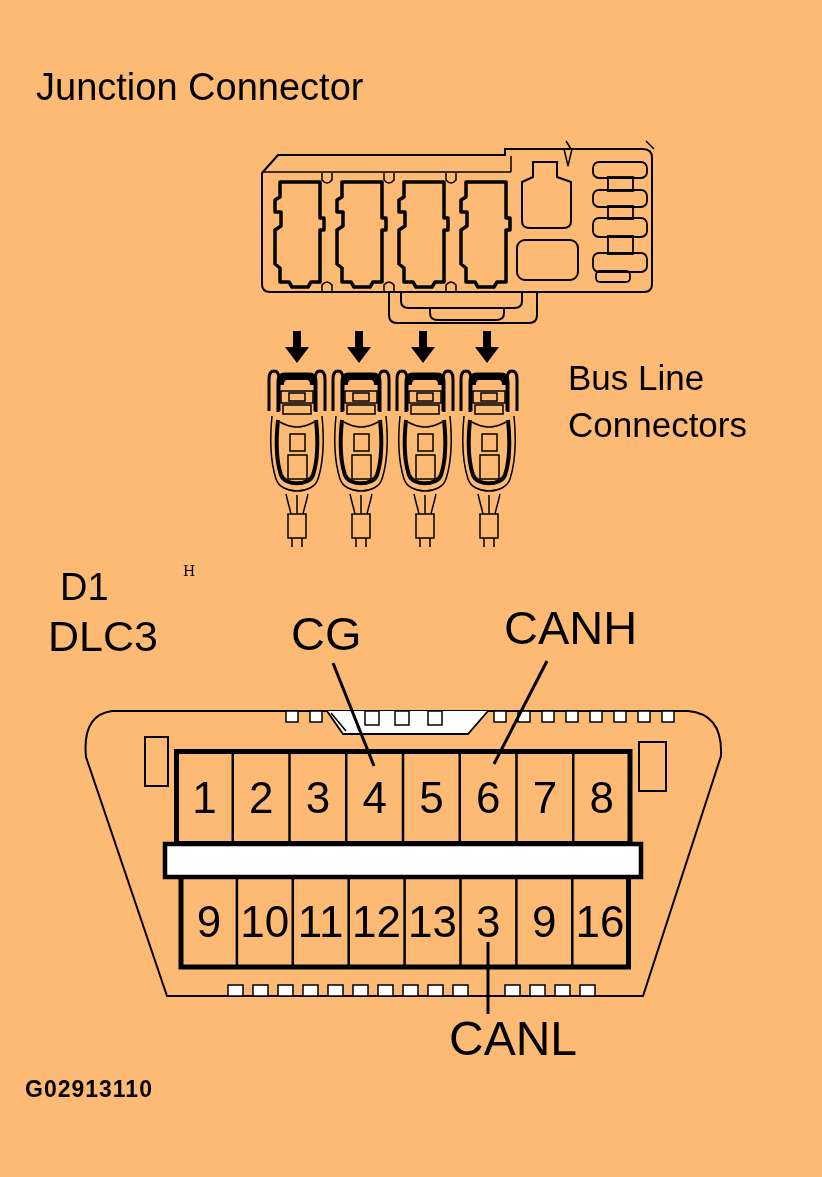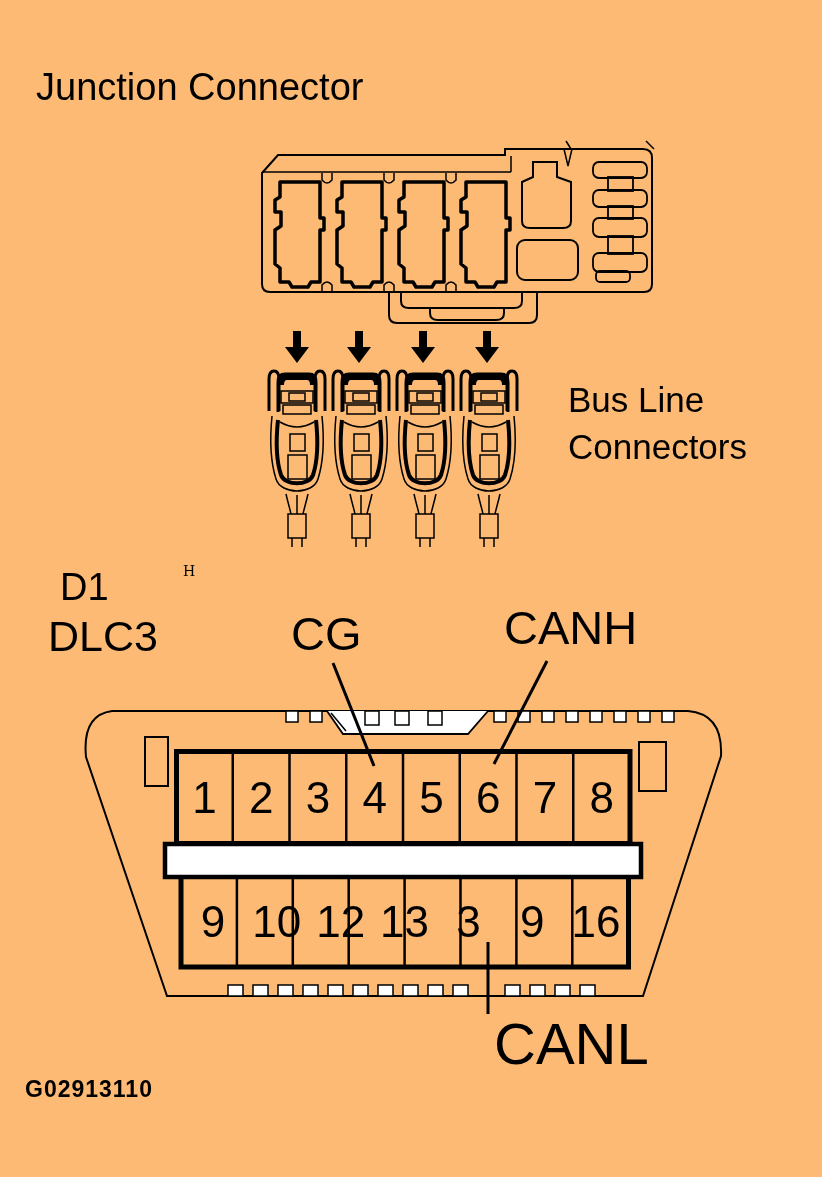--- a/index.html
+++ b/index.html
@@ -8,7 +8,7 @@
   .abs{position:absolute;}
   .lbl{color:#000;white-space:pre-line;line-height:1.12;}
   #title{left:36px;top:66px;font-size:38px;}
-  #buslabel{left:568px;top:376px;font-size:35px;width:240px;line-height:1.35;}
+  #buslabel{left:568px;top:354px;font-size:35px;width:240px;line-height:1.35;}
   #d1{left:60px;top:566px;font-size:38px;}
   #dlc3name{left:48px;top:612px;font-size:43px;}
   #hmark{left:183px;top:564px;font-size:14px;font-family:"DejaVu Serif",serif;}

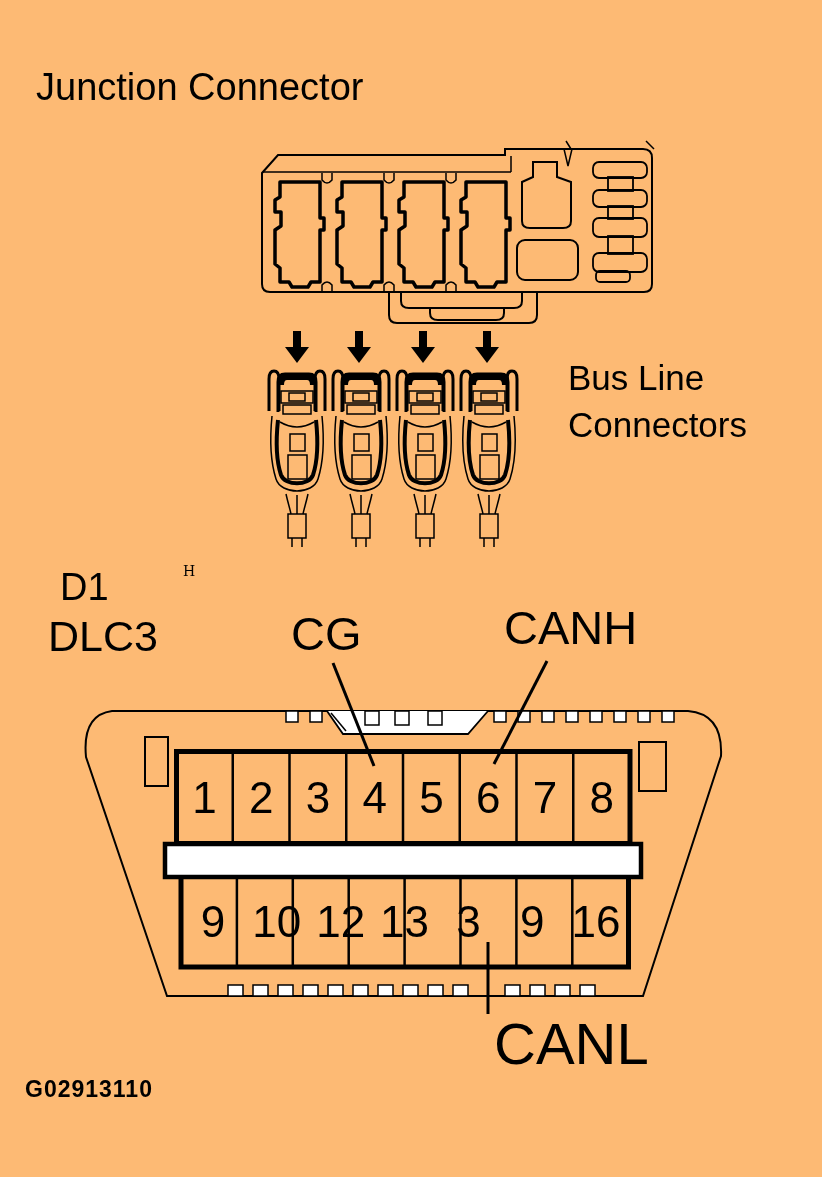--- a/index.html
+++ b/index.html
@@ -195,6 +195,7 @@
   <div class="abs pin-row" id="row-bottom">
     <div class="pin-cell">9</div>
     <div class="pin-cell">10</div>
+    <div class="pin-cell">11</div>
     <div class="pin-cell">12</div>
     <div class="pin-cell">13</div>
     <div class="pin-cell">3</div>

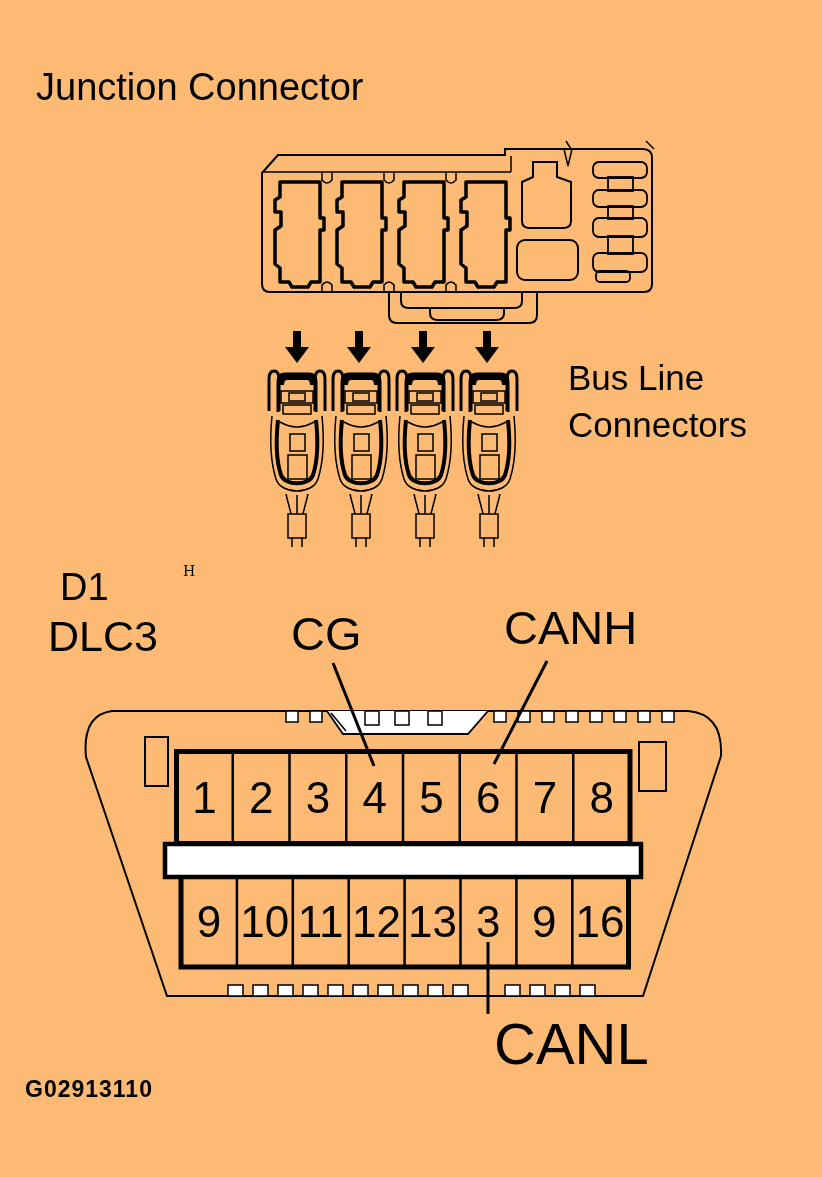--- a/index.html
+++ b/index.html
@@ -14,7 +14,7 @@
   #hmark{left:183px;top:564px;font-size:14px;font-family:"DejaVu Serif",serif;}
   #cg{left:291px;top:608px;font-size:47px;}
   #canh{left:504px;top:602px;font-size:47px;text-align:center;}
-  #canl{left:449px;top:1012px;font-size:58px;margin-left:45px;}
+  #canl{left:449px;top:1012px;font-size:48px;}
   #figid{left:25px;top:1077px;font-size:23px;font-weight:bold;letter-spacing:1px;}
   .pin-row{display:flex;}
   .pin-cell{flex:1;display:flex;align-items:center;justify-content:center;

